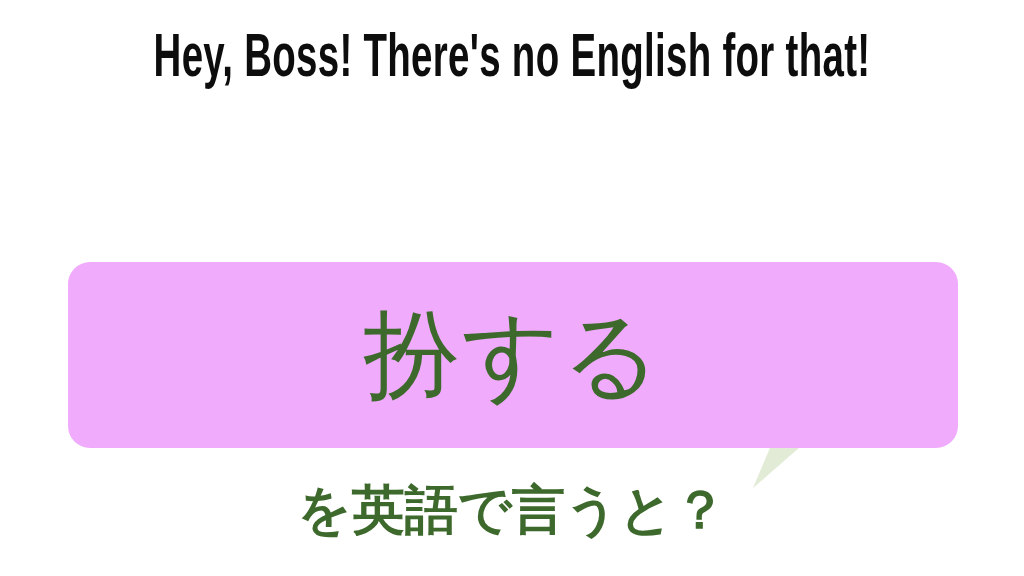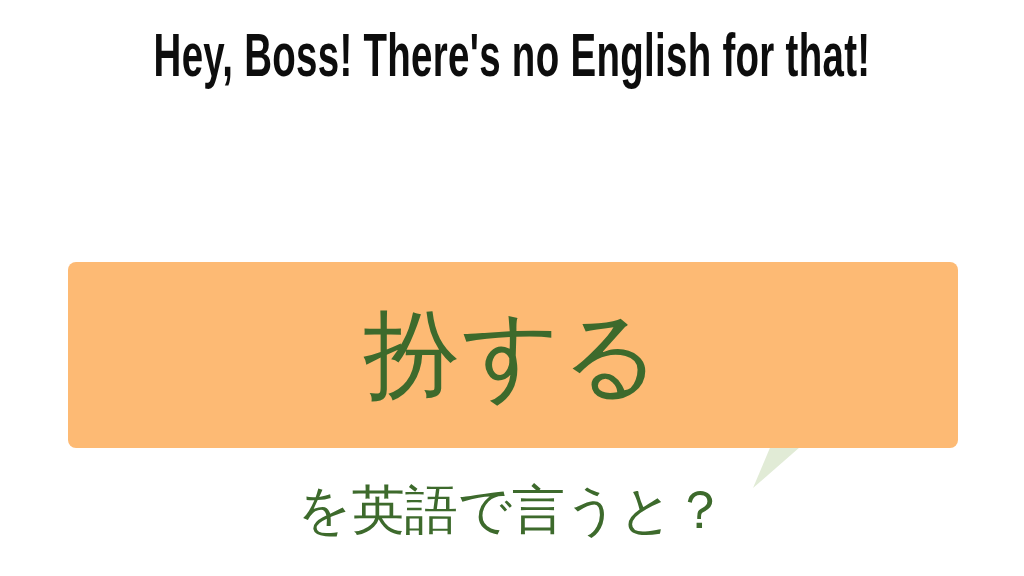--- a/index.html
+++ b/index.html
@@ -90,8 +90,8 @@
     top: 0;
     width: 890px;
     height: 186px;
-    background: #fdba74;
-    border-radius: 8px;
+    background: #f0abfc;
+    border-radius: 22px;
   }
   #bubble-word {
     position: absolute;

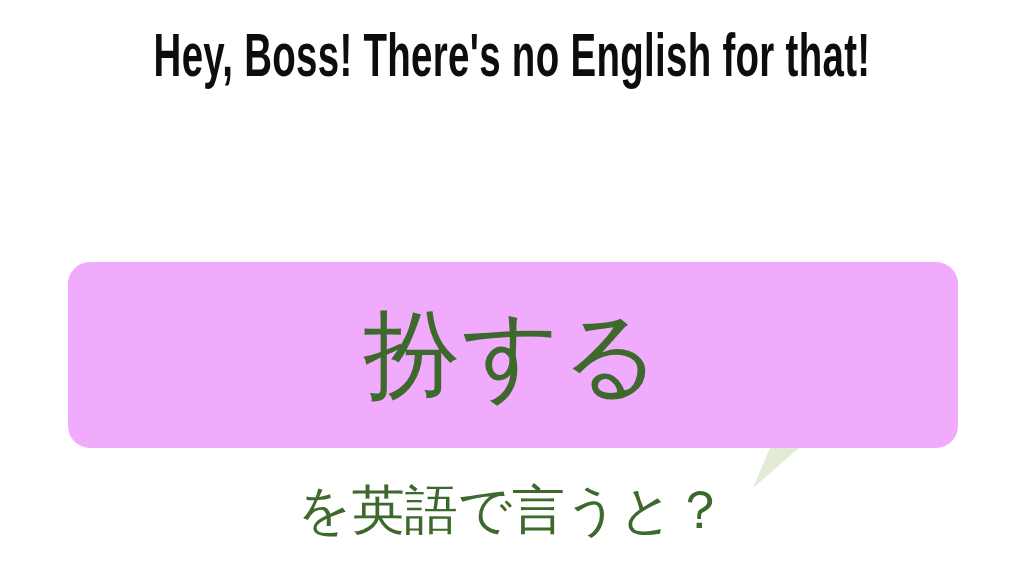--- a/index.html
+++ b/index.html
@@ -125,7 +125,7 @@
     font-family: "DejaVu Sans", "Liberation Sans", sans-serif;
     font-size: 53px;
     line-height: 1;
-    font-weight: 400;
+    font-weight: 700;
     white-space: nowrap;
   }
 </style>

